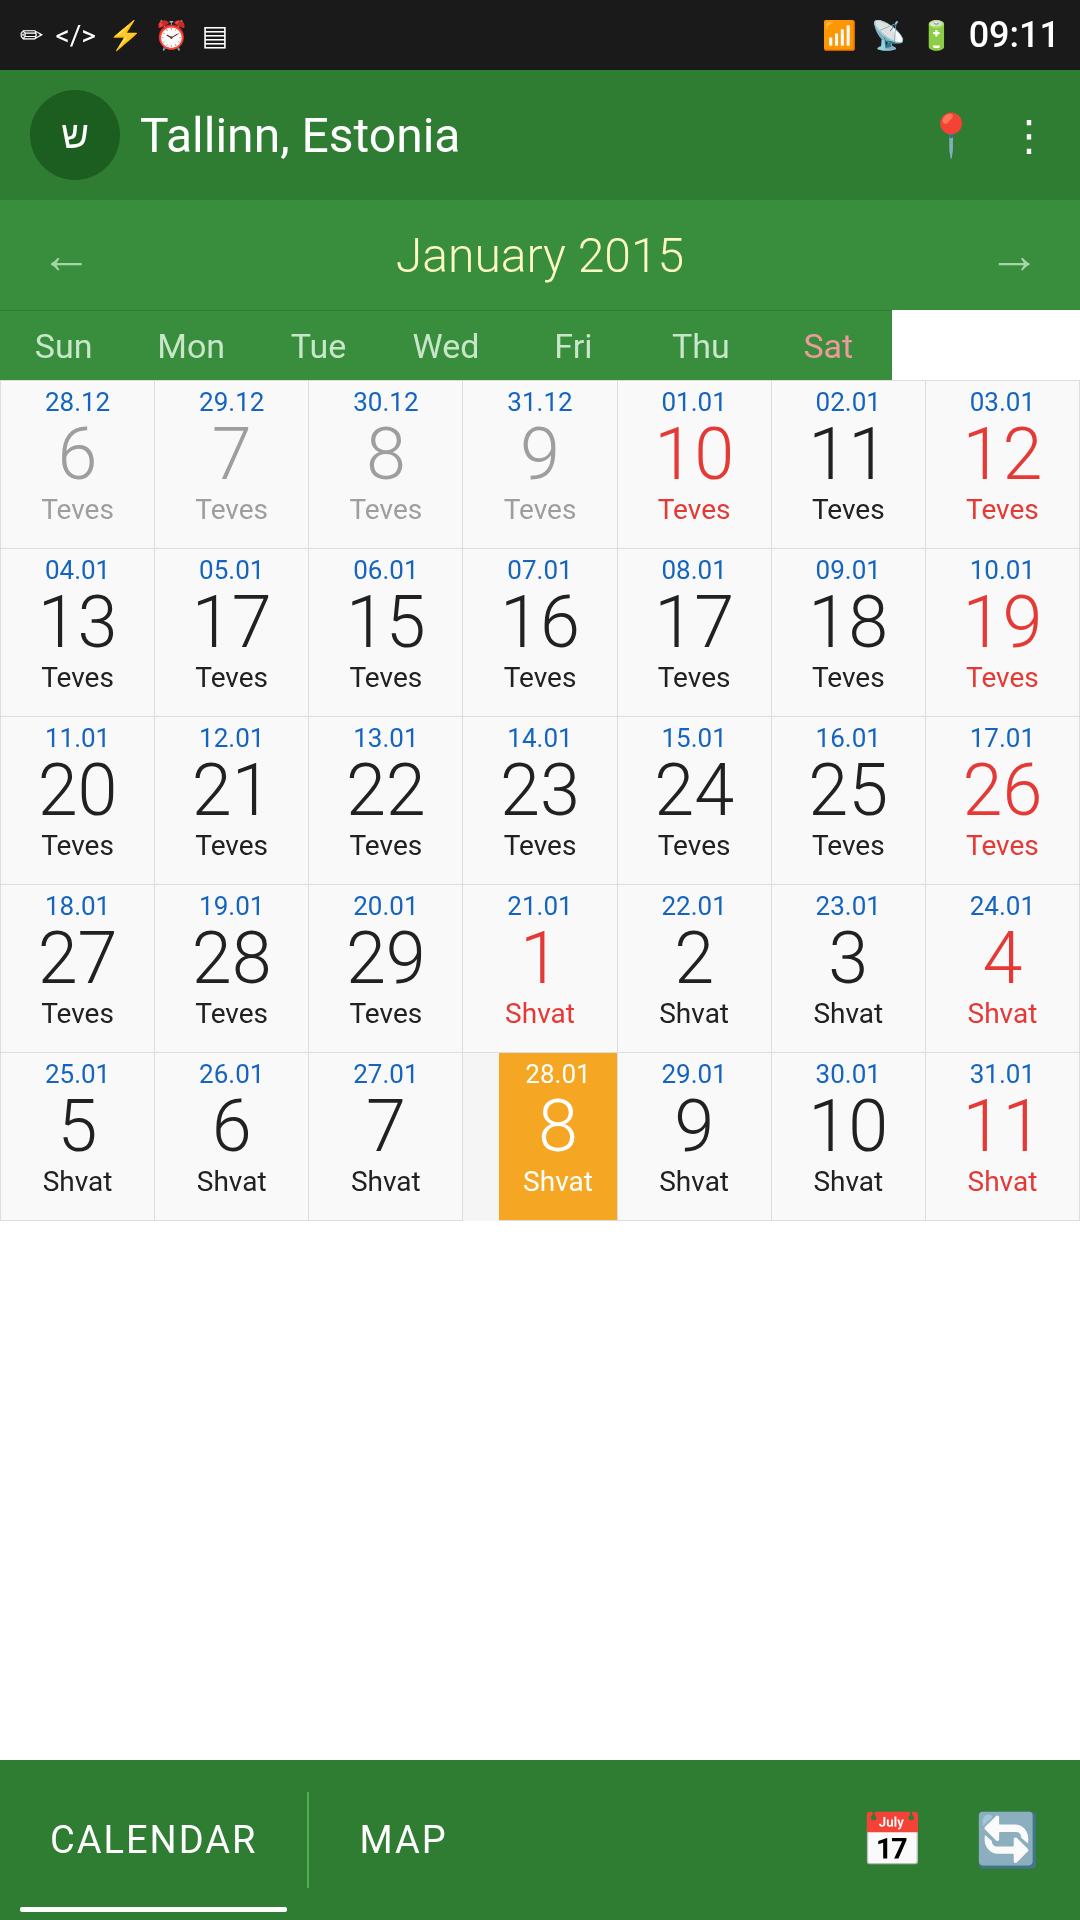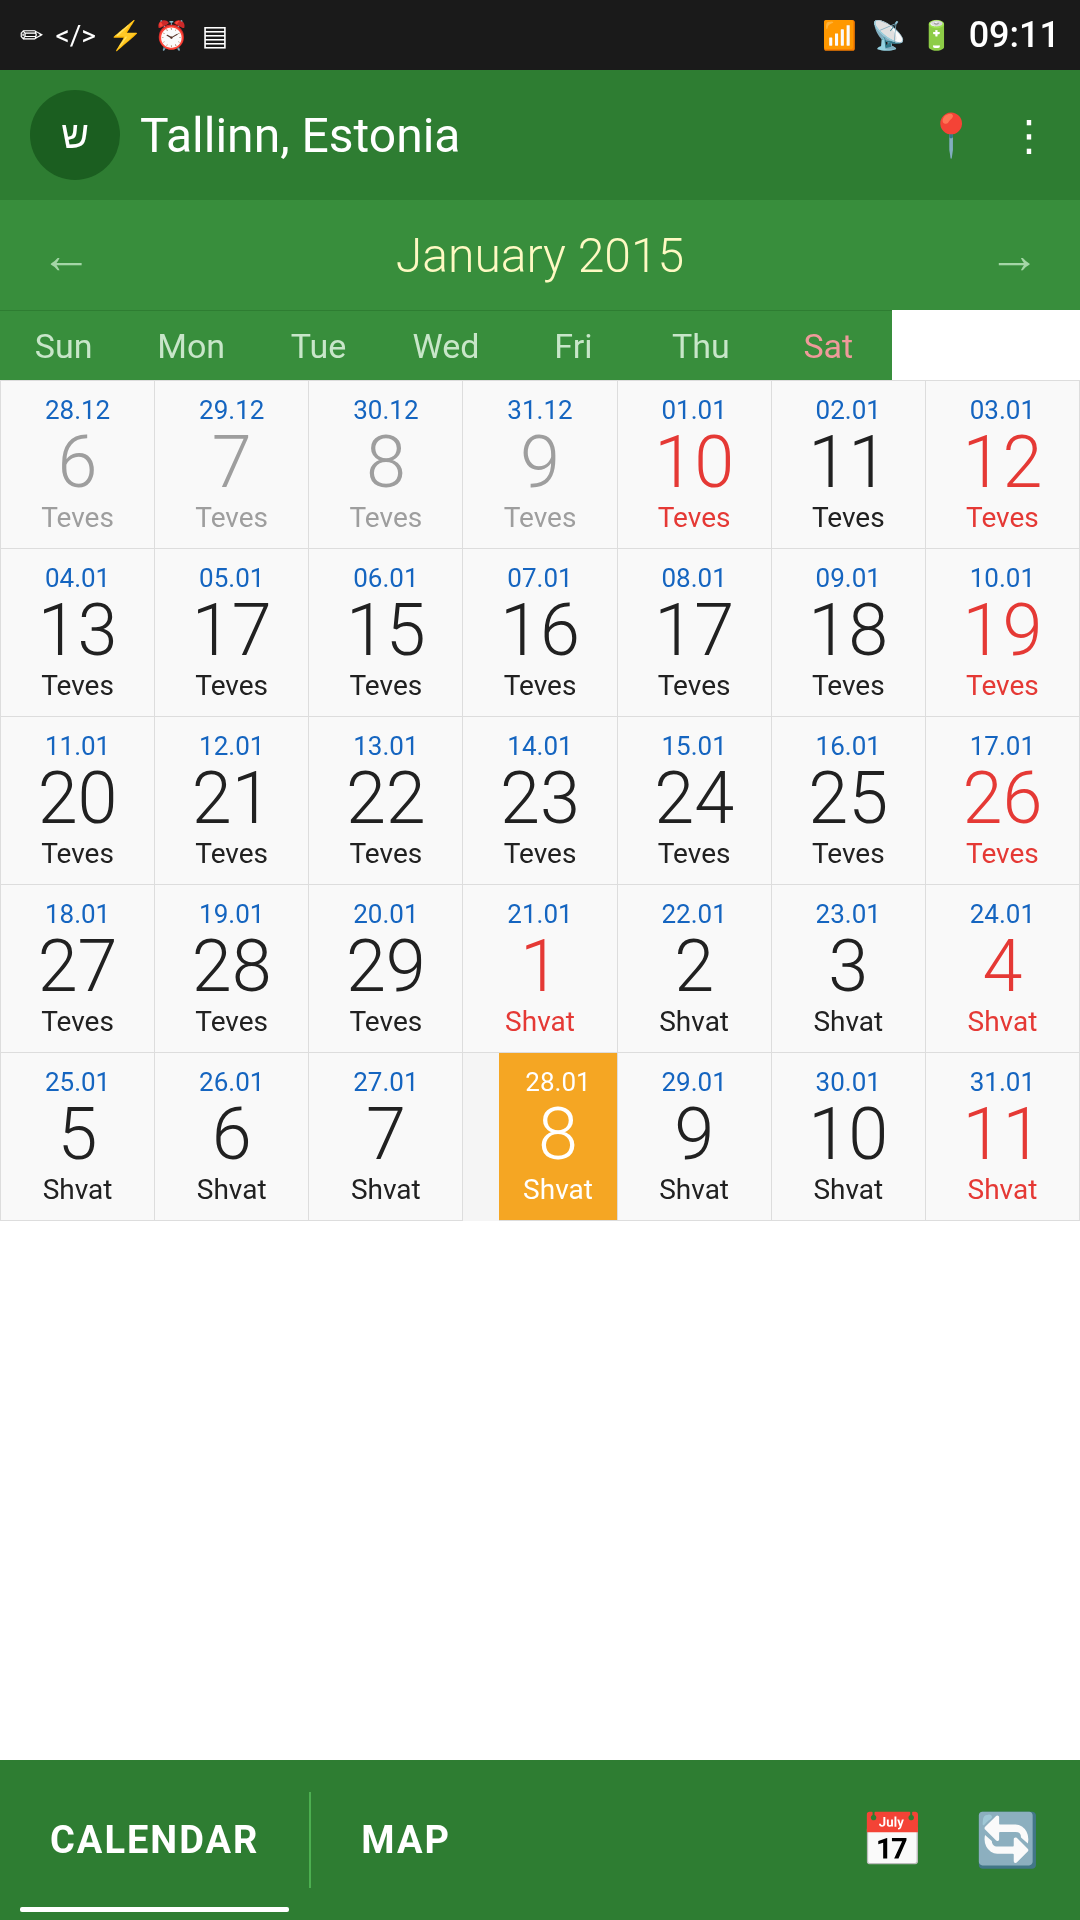--- a/index.html
+++ b/index.html
@@ -138,7 +138,7 @@
       display: flex;
       flex-direction: column;
       align-items: center;
-      justify-content: center;
+      justify-content: flex-start;
       padding: 6px 4px;
       min-height: 168px;
       position: relative;

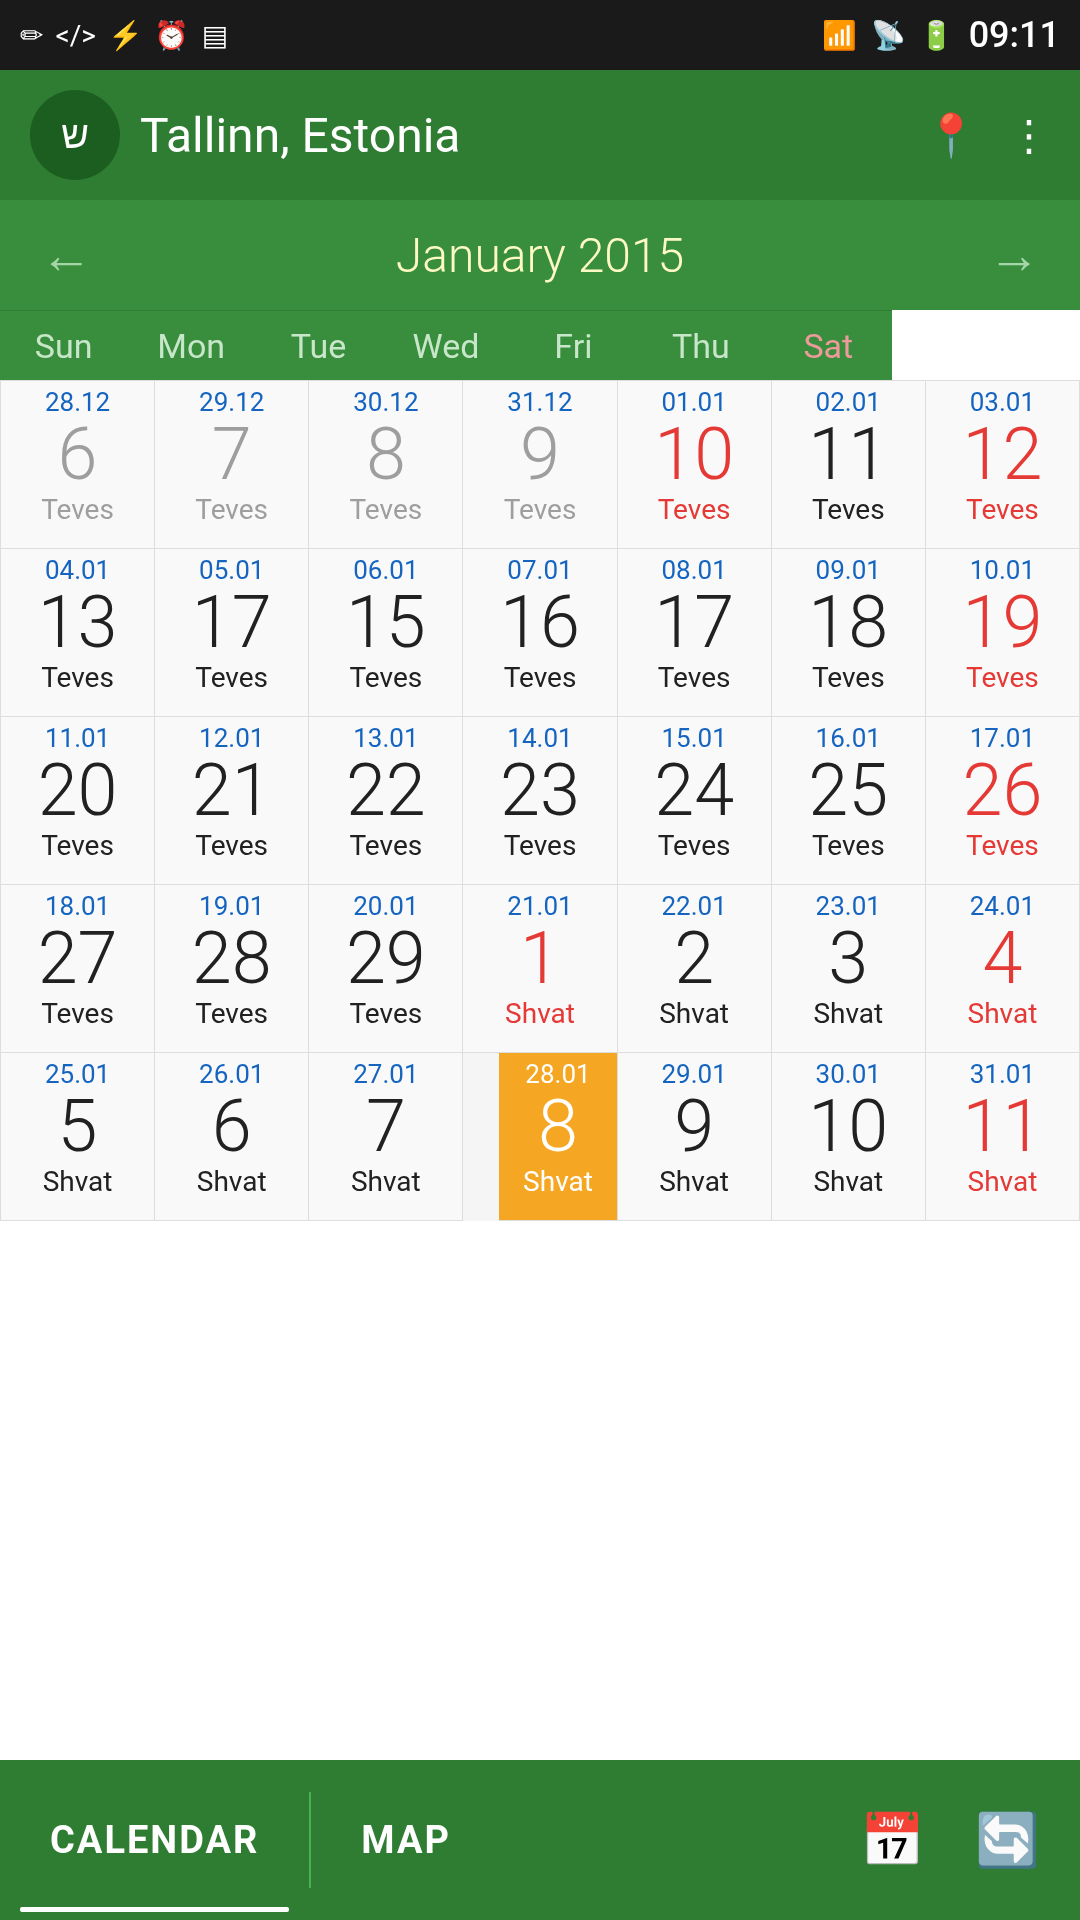--- a/index.html
+++ b/index.html
@@ -205,7 +205,7 @@
       padding: 0 50px;
       color: #fff;
       font-size: 38px;
-      font-weight: 700;
+      font-weight: 400;
       letter-spacing: 2px;
       cursor: pointer;
       position: relative;

